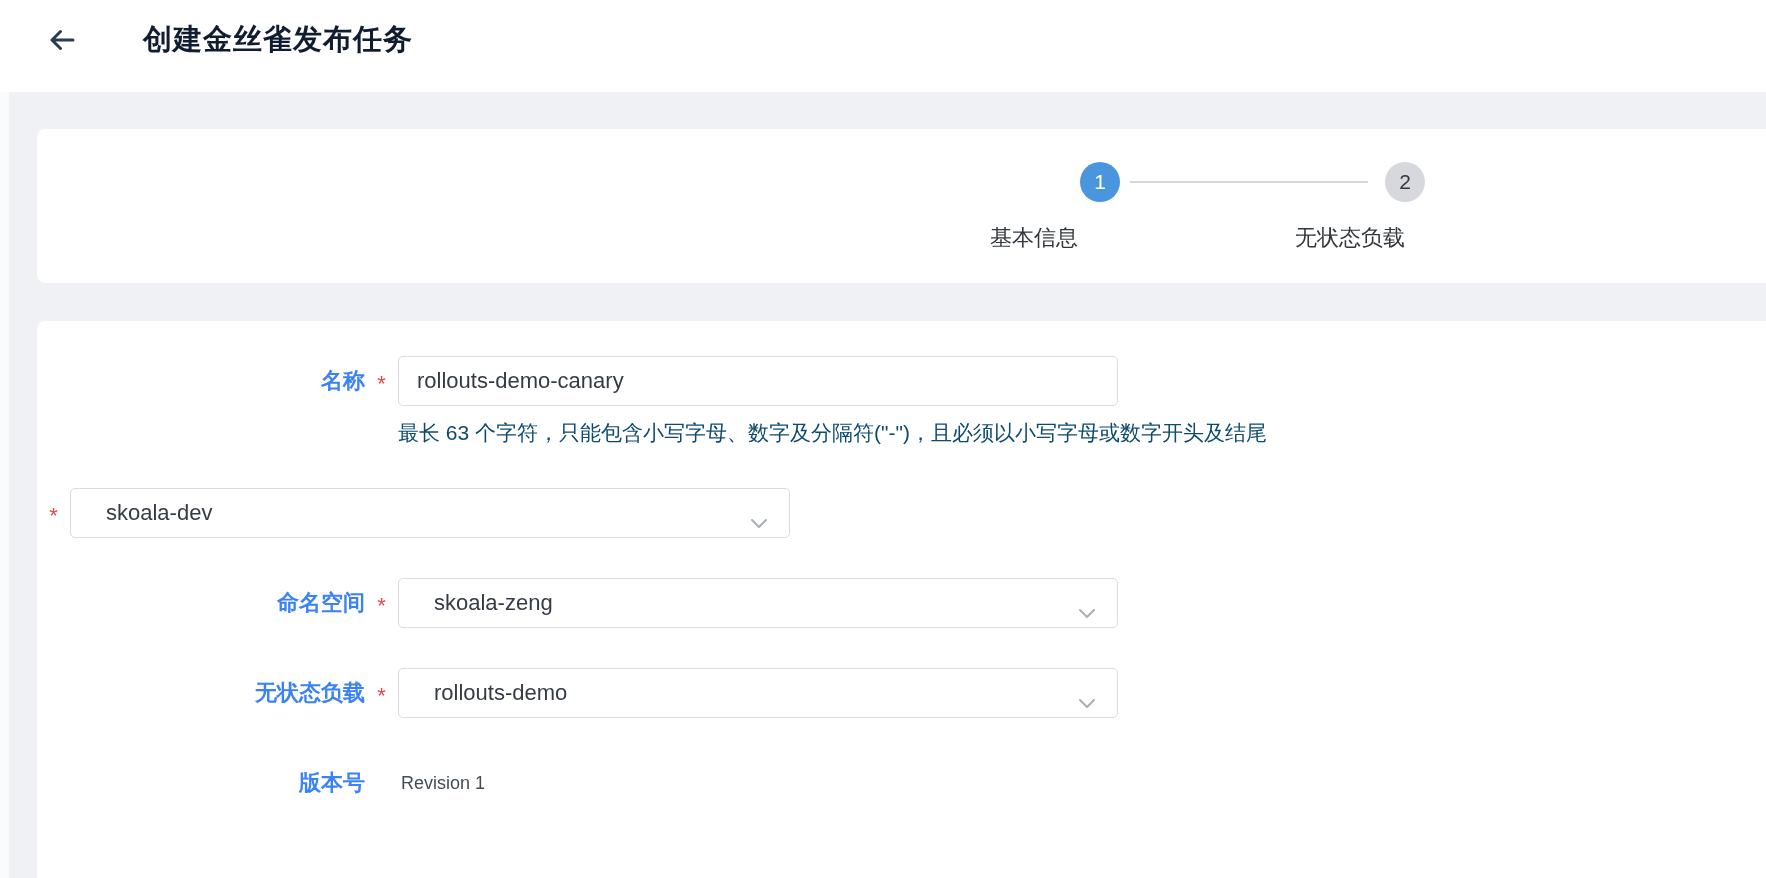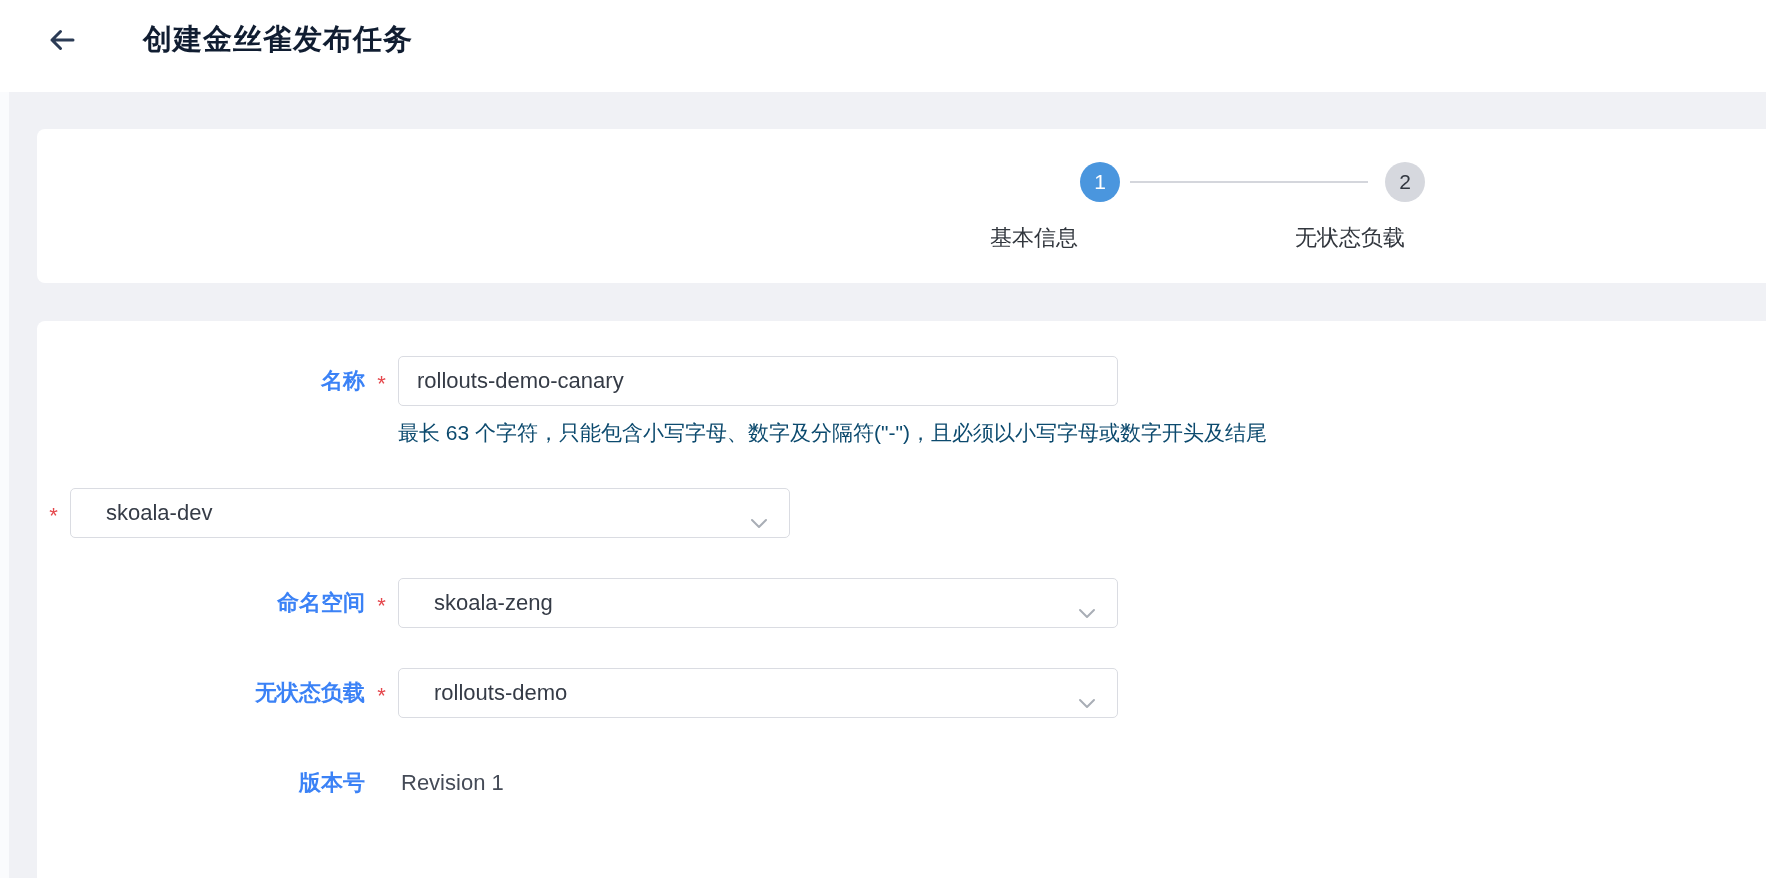--- a/index.html
+++ b/index.html
@@ -107,7 +107,7 @@
     white-space: nowrap;
   }
   .plain-value {
-    font-size: 22px; color: #454b57; line-height: 50px; padding-left: 3px;
+    font-size: 18px; color: #454b57; line-height: 50px; padding-left: 3px;
   }
 </style>
 </head>

